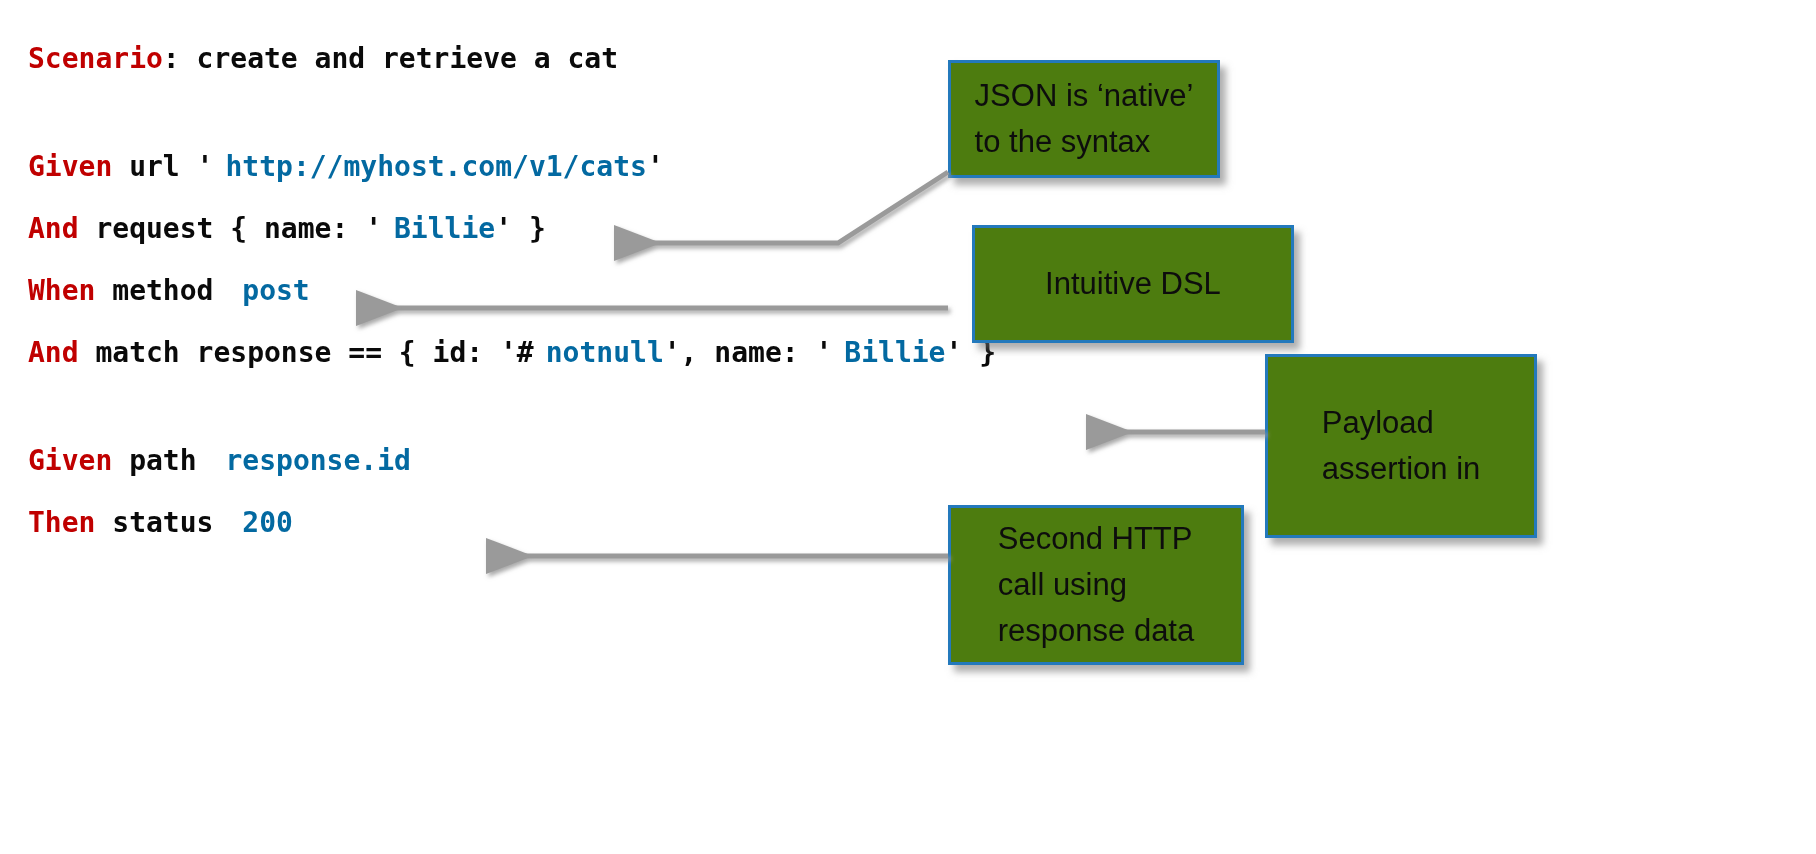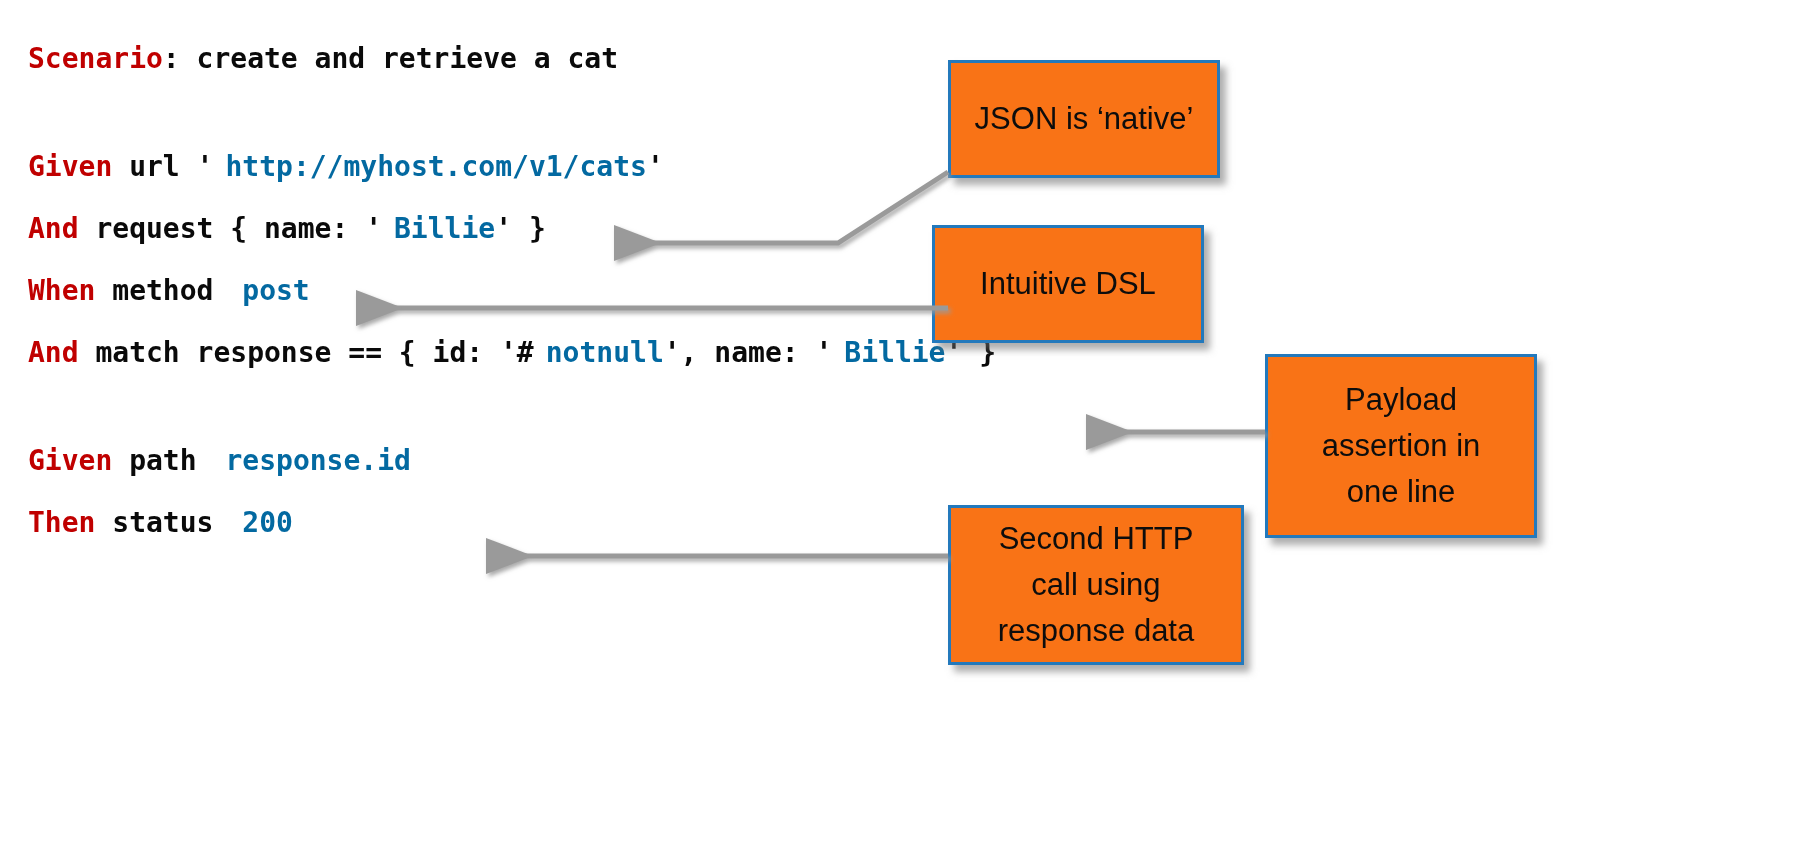--- a/index.html
+++ b/index.html
@@ -41,13 +41,12 @@
   .callout {
     position: absolute;
     box-sizing: border-box;
-    background: #f97316;
+    background: #4d7c0f;
     border: 3px solid #2379BC;
     box-shadow: 6px 7px 7px rgba(110,110,110,0.55);
     display: flex;
     align-items: center;
     justify-content: center;
-    text-align: center;
     color: #0d0d0d;
     font-family: "Liberation Sans", sans-serif;
     font-size: 31px;

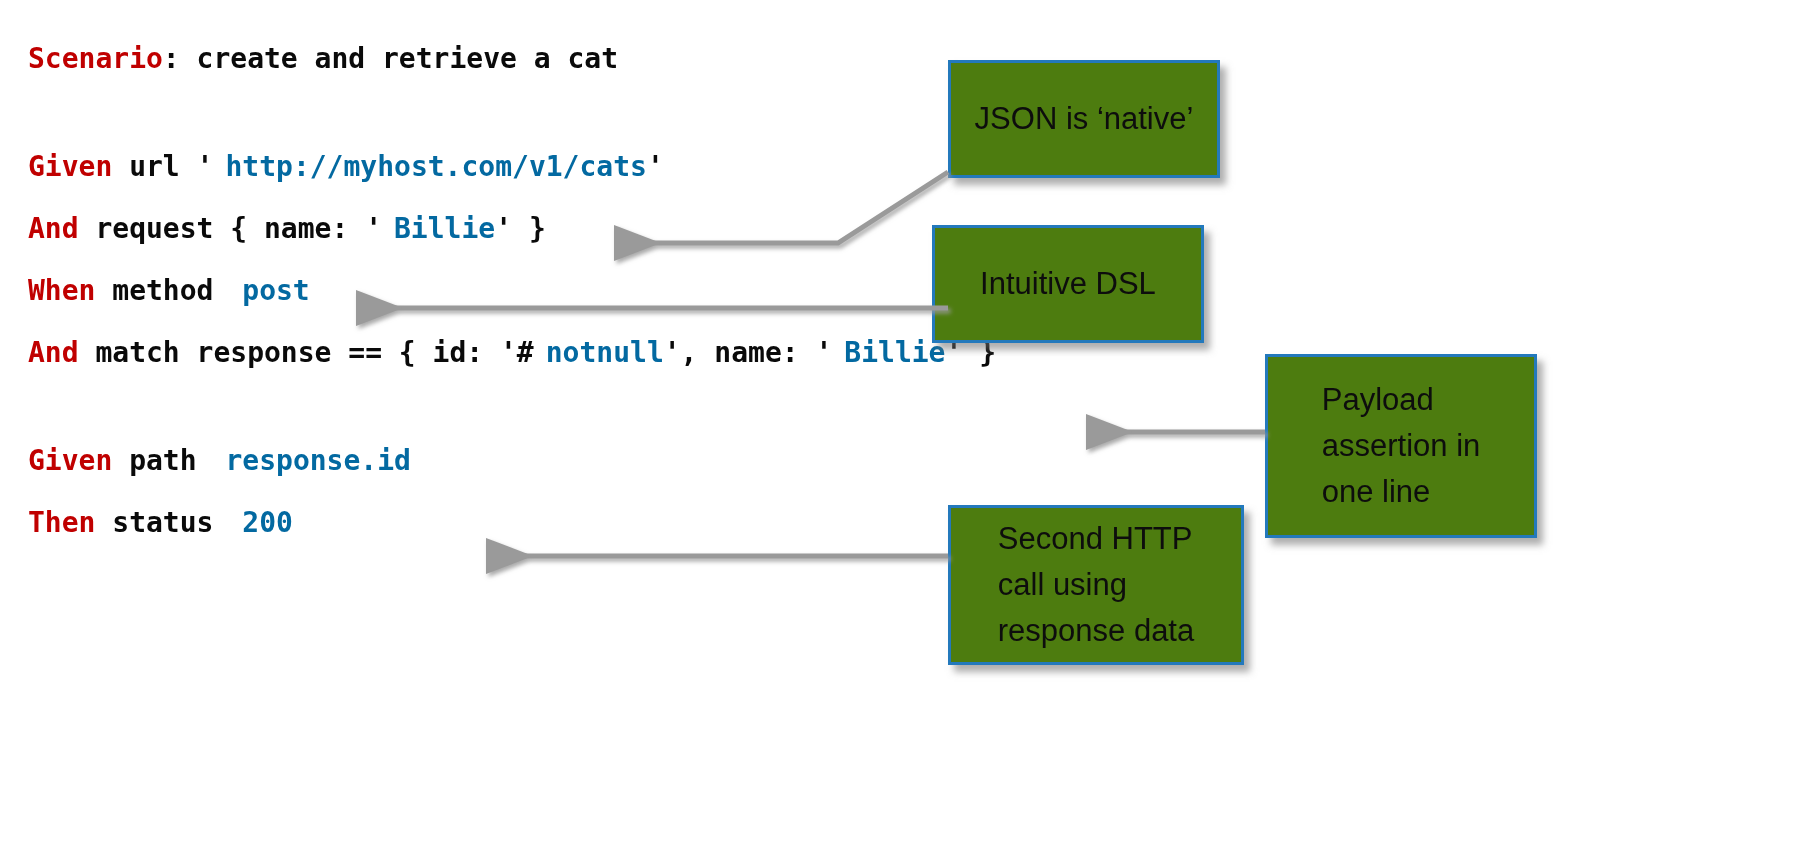--- a/index.html
+++ b/index.html
@@ -86,6 +86,7 @@
       <div class="callout" style="left: 948px; top: 60px; width: 272px; height: 118px;">
         <div>
           <span>JSON is ‘native’</span>
+          <span>to the syntax</span>
         </div>
       </div>
       <div class="callout" style="left: 932px; top: 225px; width: 272px; height: 118px;">

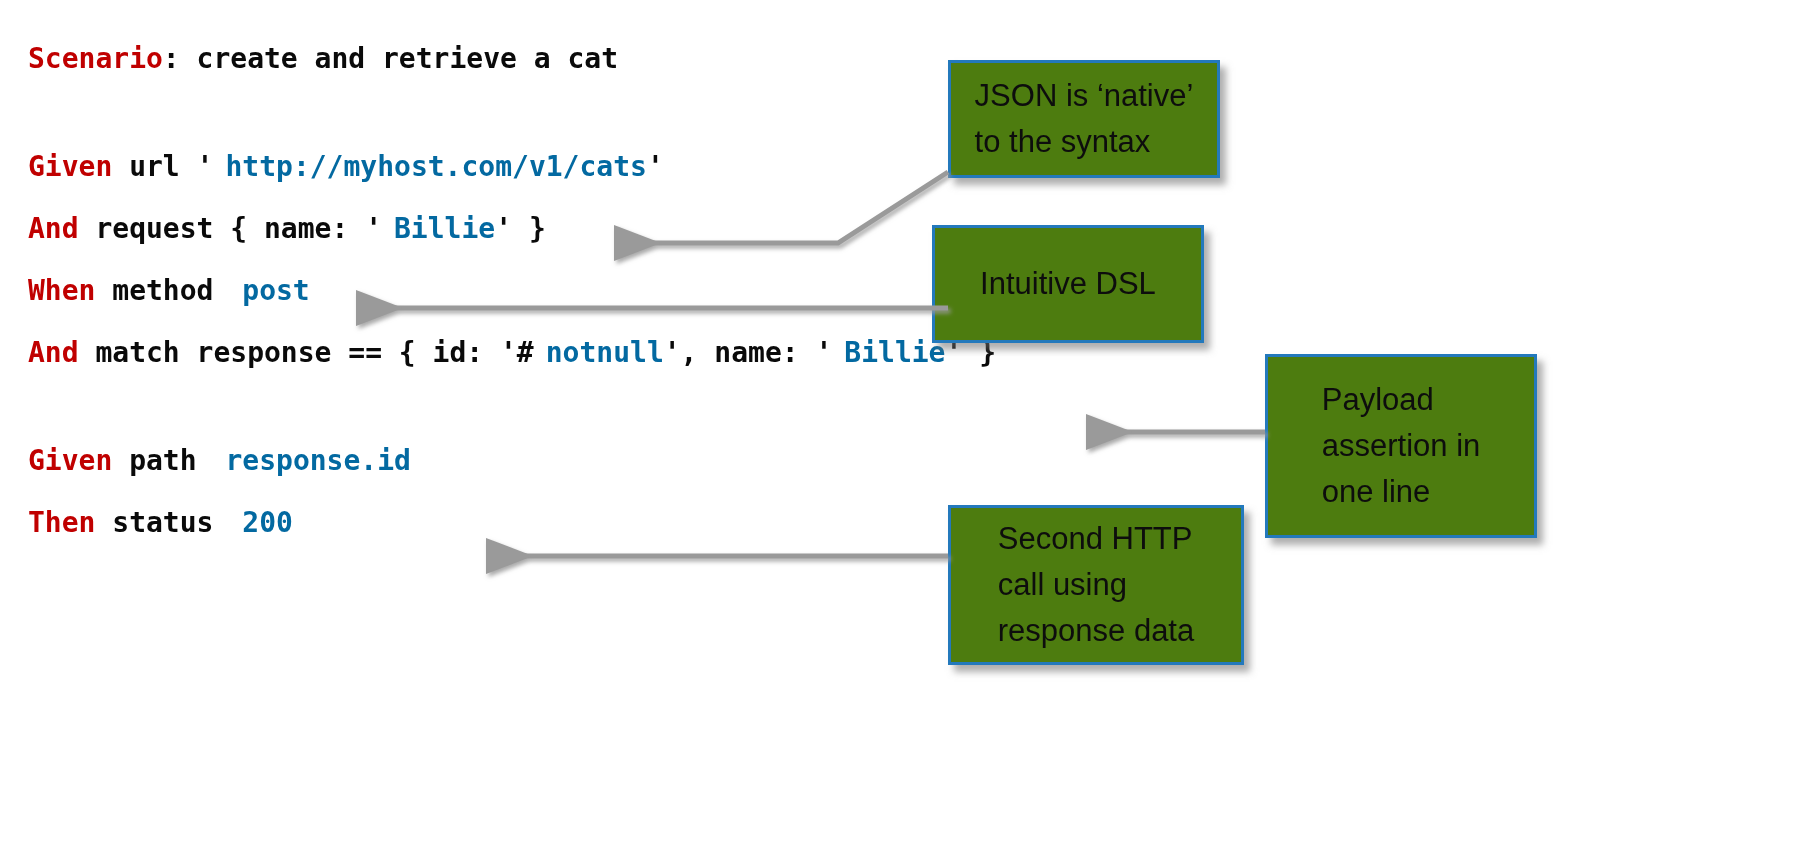--- a/index.html
+++ b/index.html
@@ -89,7 +89,7 @@
           <span>to the syntax</span>
         </div>
       </div>
-      <div class="callout" style="left: 932px; top: 225px; width: 272px; height: 118px;">
+      <div class="callout" style="left: 972px; top: 225px; width: 322px; height: 118px;">
         <div>
           <span>Intuitive DSL</span>
         </div>

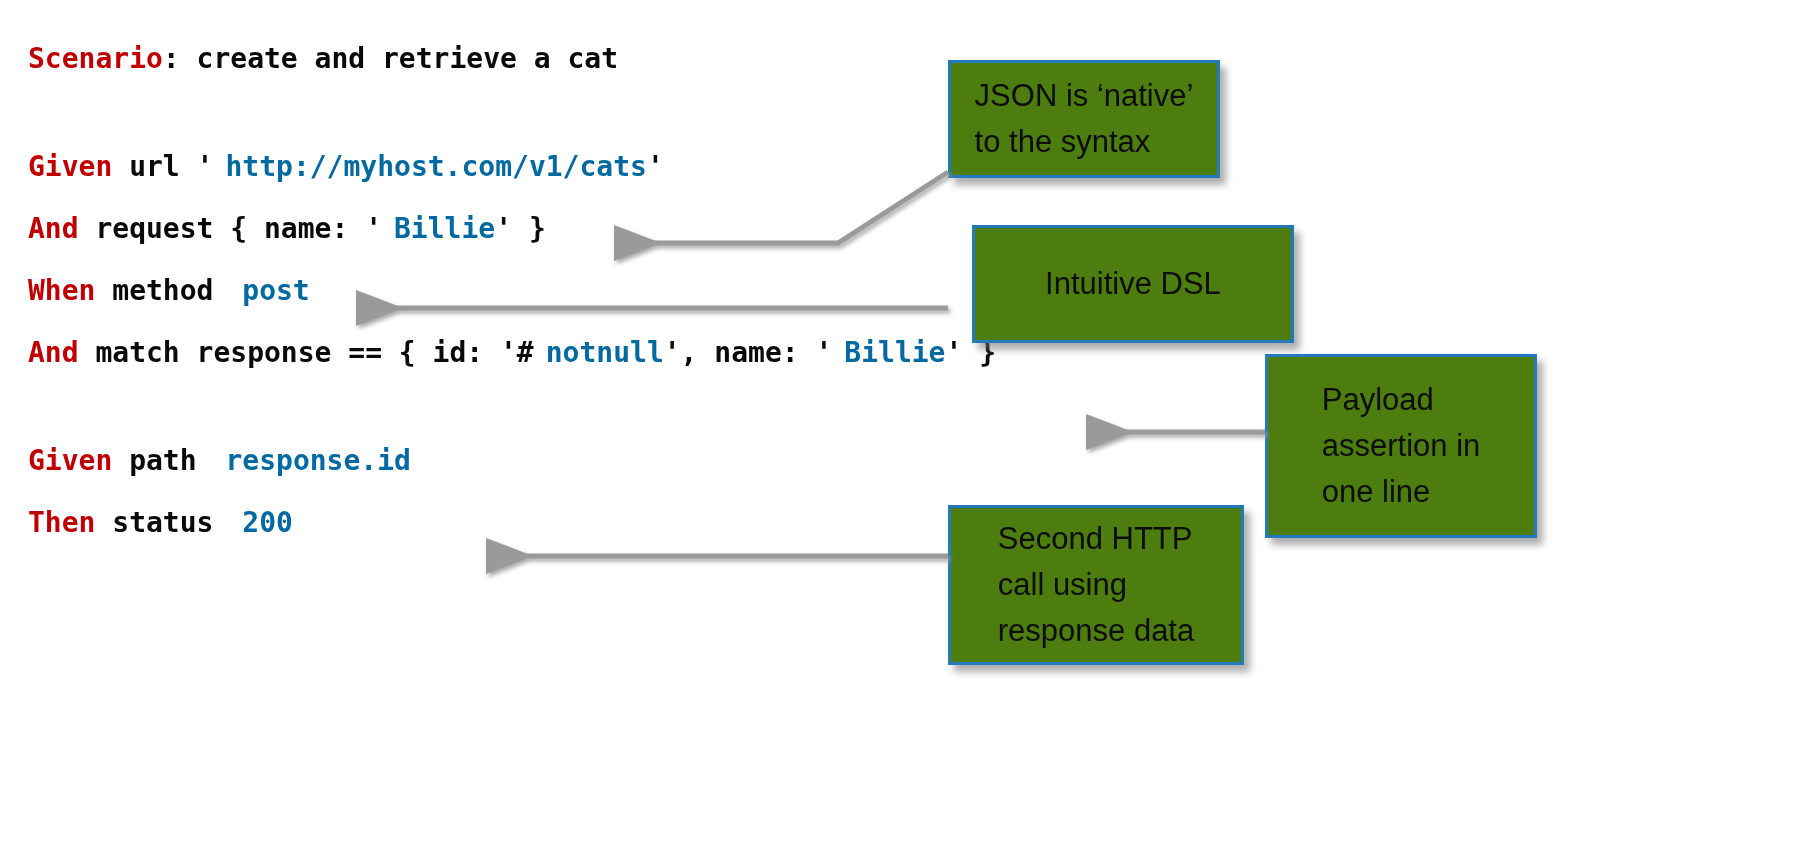--- a/index.html
+++ b/index.html
@@ -98,7 +98,6 @@
         <div>
           <span>Payload</span>
           <span>assertion in</span>
-          <span>one line</span>
         </div>
       </div>
       <div class="callout" style="left: 948px; top: 505px; width: 296px; height: 160px;">

